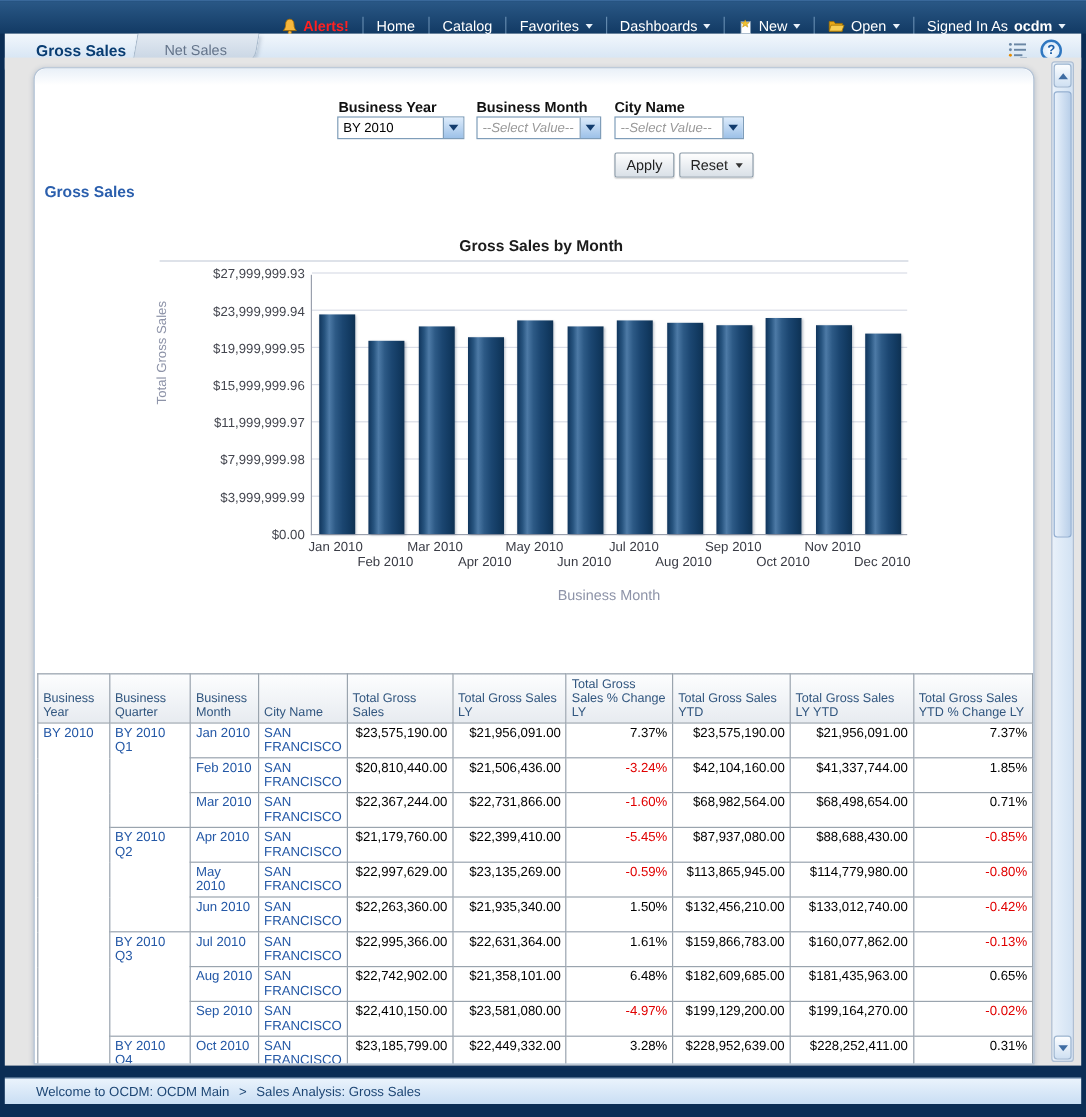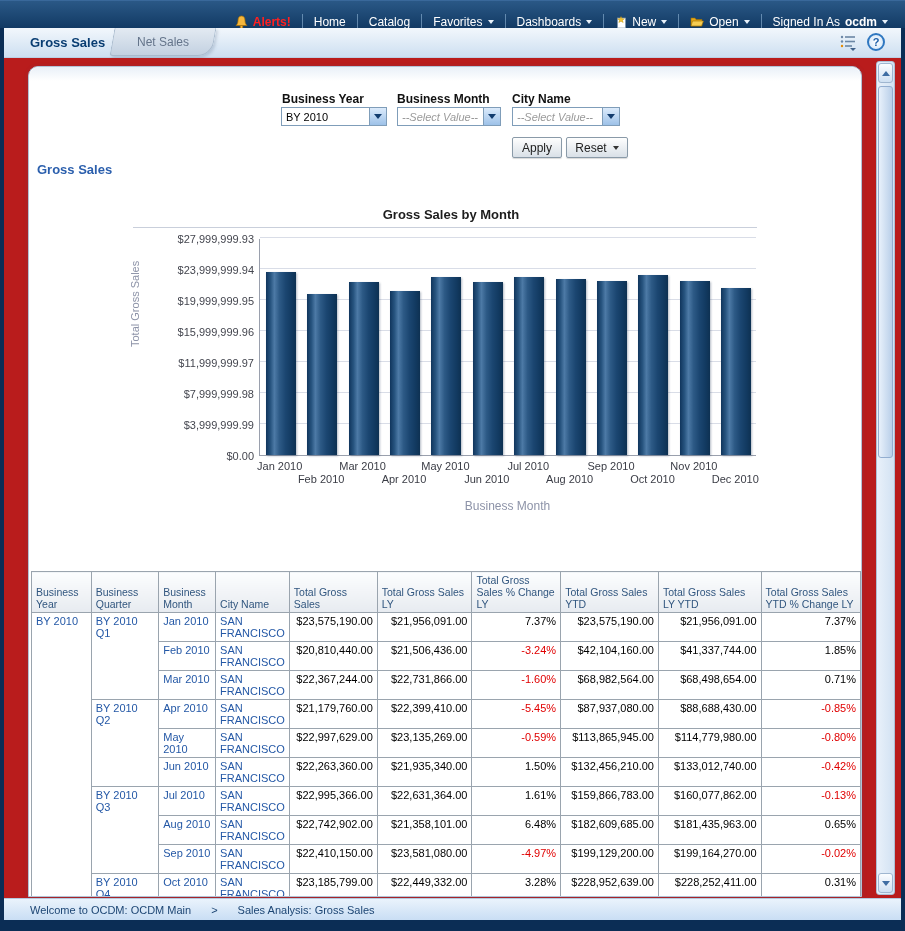--- a/index.html
+++ b/index.html
@@ -36,7 +36,7 @@
               display:flex; align-items:center; justify-content:center; cursor:pointer; }
 
   
-  .content { position:absolute; left:4px; top:58px; width:897px; height:840px; background:#b91c1c; }
+  .content { position:absolute; left:4px; top:48px; width:897px; height:840px; background:#e5e5e5; }
   .panel { position:absolute; left:24px; top:8px; width:834px; height:831px; background:#fff;
            border:1px solid #b3c3d6; border-radius:10px 10px 0 0; overflow:hidden;
            box-shadow:0 1px 4px rgba(60,90,130,.25); }

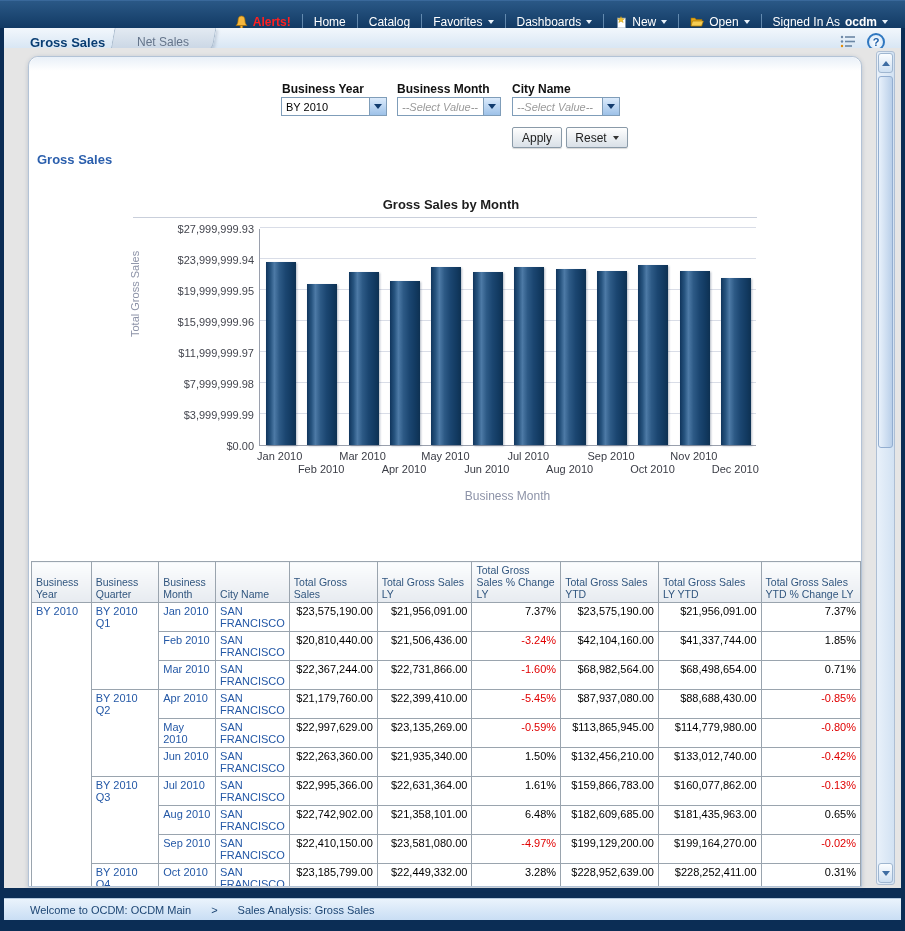--- a/index.html
+++ b/index.html
@@ -103,7 +103,7 @@
   
   .statusbar { position:absolute; left:4px; top:898px; width:897px; height:22px;
                background:linear-gradient(#eaf3fc,#c9def4); border-top:1px solid #b4c9de;
-               display:flex; align-items:center; font-size:11px; color:#1d4674; padding-left:26px; gap:20px; }
+               display:flex; align-items:center; font-size:11px; color:#1d4674; padding-left:26px; gap:8px; }
 </style>
 </head>
 <body>

